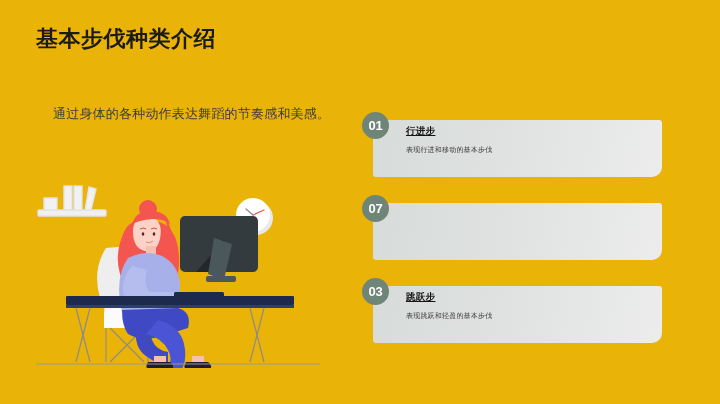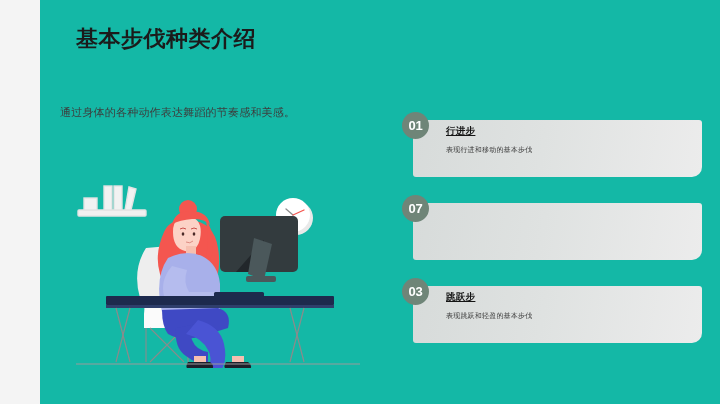--- a/index.html
+++ b/index.html
@@ -19,8 +19,7 @@
   .slide {
     position: absolute;
     inset: 0;
-    background: #14b8a6;
-    margin-left: 40px;
+    background: #eab308;
   }
 
   

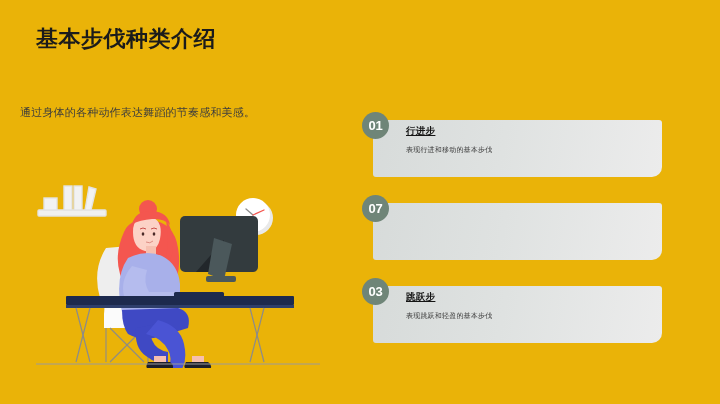--- a/index.html
+++ b/index.html
@@ -46,10 +46,10 @@
   }
   .lead-text {
     position: absolute;
-    left: 20px;
+    left: 53px;
     top: 104px;
     width: 300px;
-    font-size: 11px;
+    font-size: 13px;
     color: #3d3d3d;
     line-height: 1.5;
     letter-spacing: 0.2px;

